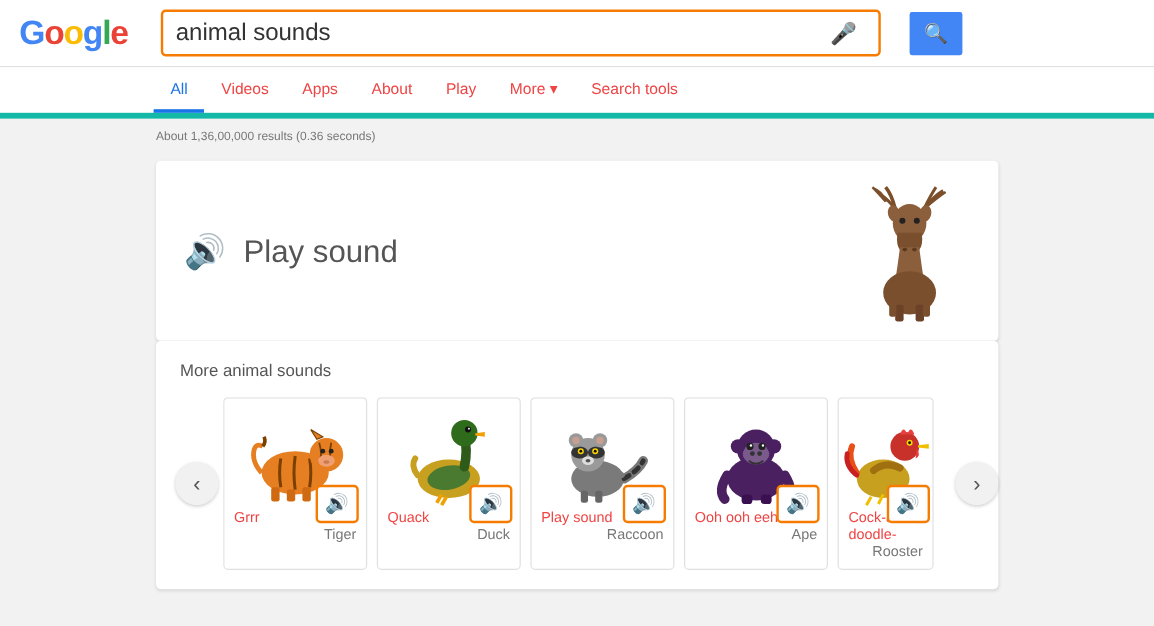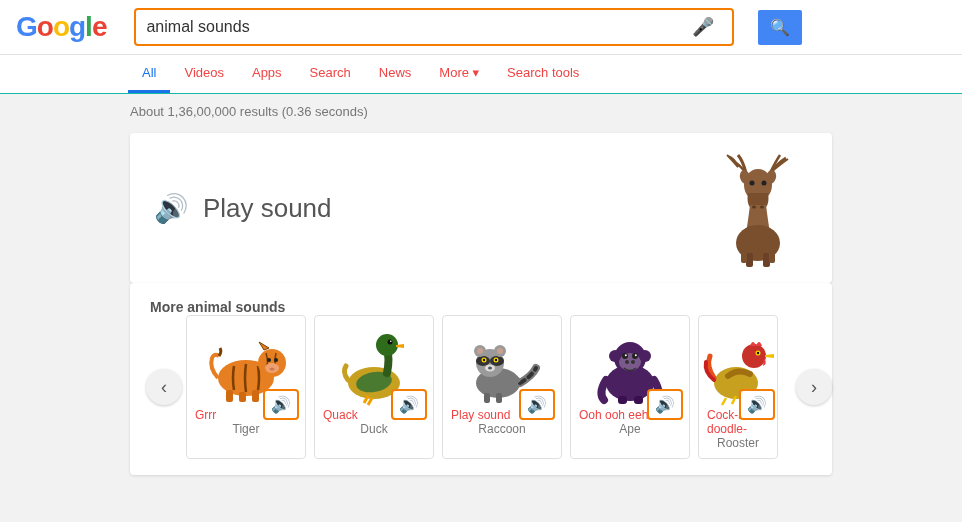--- a/index.html
+++ b/index.html
@@ -41,7 +41,7 @@
       flex: 1;
       border: none;
       outline: none;
-      font-size: 16px;
+      font-size: 20px;
       color: #333;
     }
     .mic-icon {

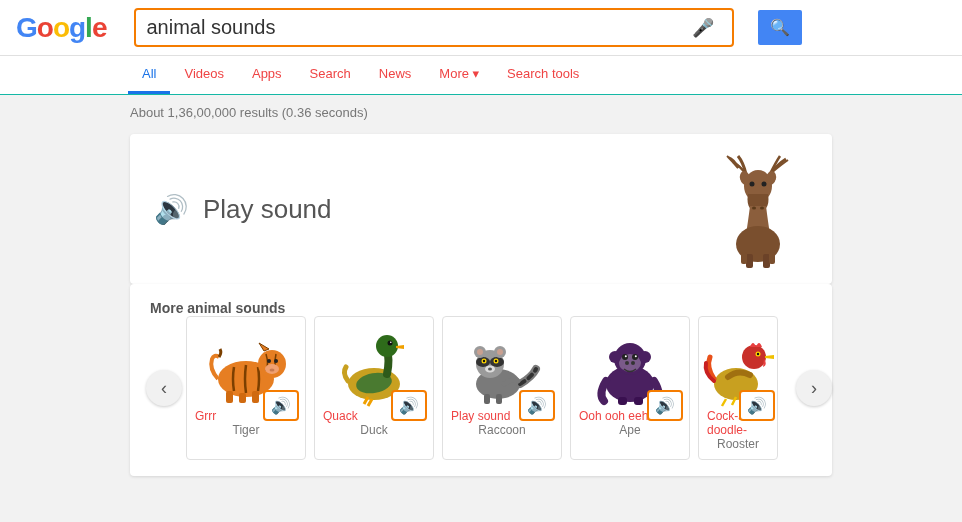--- a/index.html
+++ b/index.html
@@ -67,7 +67,7 @@
       display: flex;
       align-items: center;
       padding: 0 128px;
-      border-bottom: 1px solid #14b8a6;
+      border-bottom: 5px solid #14b8a6;
       gap: 0;
     }
     .nav-tab {

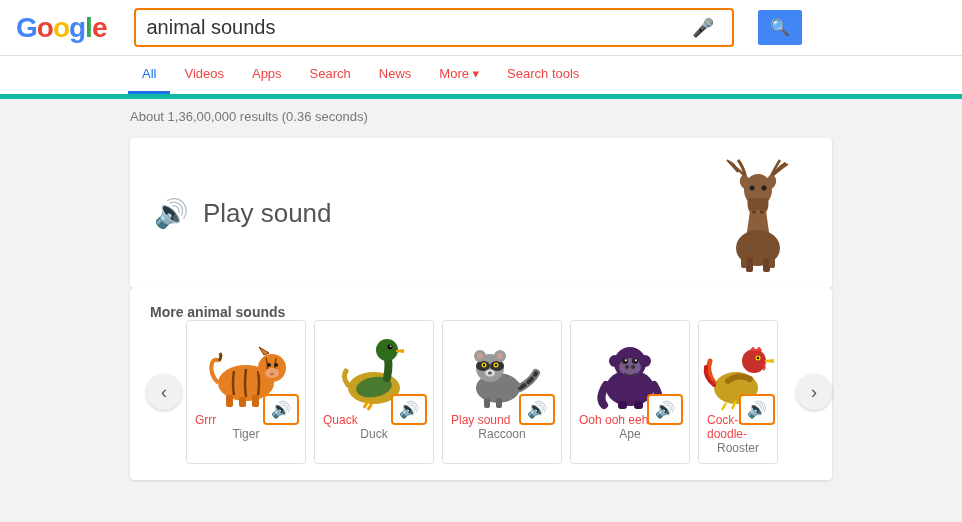--- a/index.html
+++ b/index.html
@@ -247,7 +247,7 @@
   <a class="nav-tab active">All</a>
   <a class="nav-tab">Videos</a>
   <a class="nav-tab">Apps</a>
-  <a class="nav-tab">Search</a>
+  <a class="nav-tab">About</a>
   <a class="nav-tab">News</a>
   <a class="nav-tab">More ▾</a>
   <a class="nav-tab">Search tools</a>

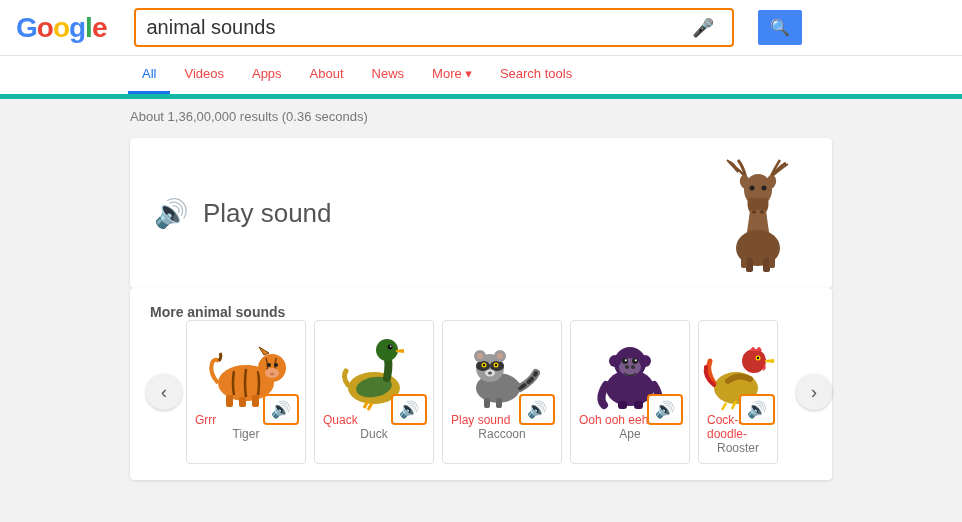--- a/index.html
+++ b/index.html
@@ -248,7 +248,7 @@
   <a class="nav-tab">Videos</a>
   <a class="nav-tab">Apps</a>
   <a class="nav-tab">About</a>
-  <a class="nav-tab">News</a>
+  <a class="nav-tab">Play</a>
   <a class="nav-tab">More ▾</a>
   <a class="nav-tab">Search tools</a>
 </div>

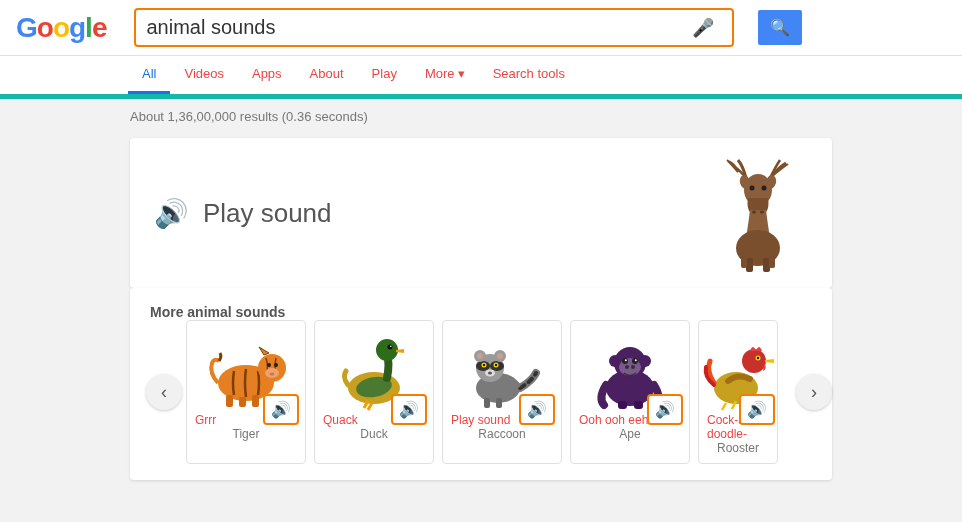--- a/index.html
+++ b/index.html
@@ -93,7 +93,7 @@
     }
     .results-count {
       color: #777;
-      font-size: 13px;
+      font-size: 10px;
       margin-bottom: 14px;
     }
 

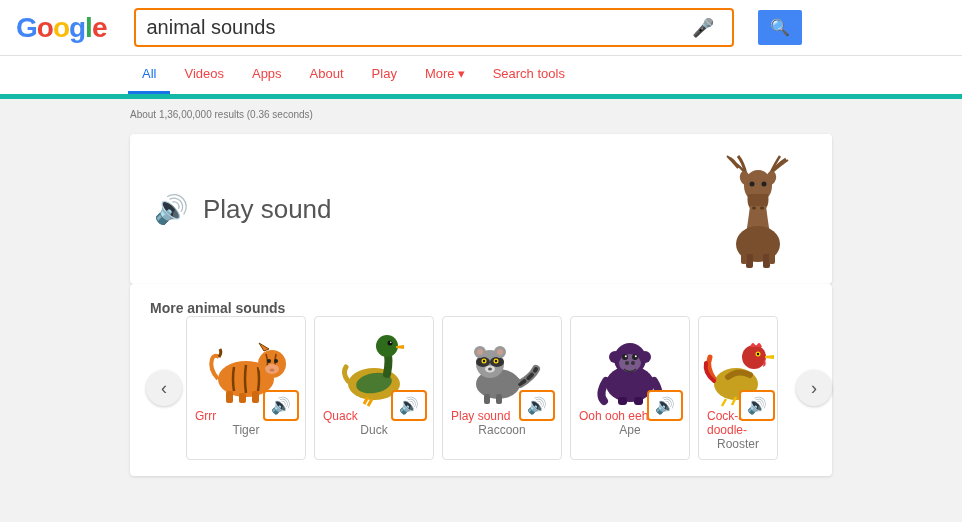--- a/index.html
+++ b/index.html
@@ -139,9 +139,8 @@
     .more-sounds-title {
       font-size: 14px;
       color: #555;
-      margin-bottom: 0;
+      margin-bottom: 15px;
       padding-left: 4px;
-      font-weight: bold;
     }
     .animals-carousel-wrapper {
       display: flex;

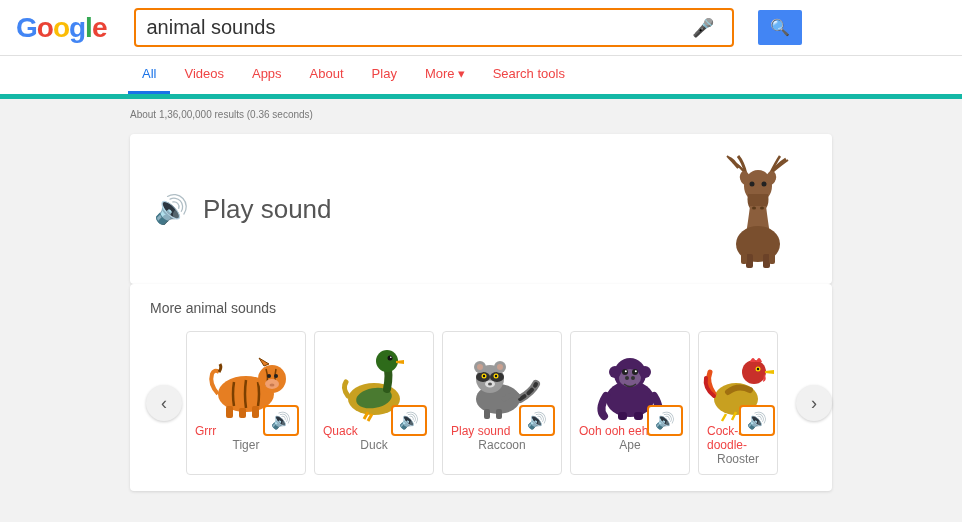--- a/index.html
+++ b/index.html
@@ -214,7 +214,7 @@
     .animal-name {
       font-size: 12px;
       color: #777;
-      text-align: center;
+      text-align: right;
       width: 100%;
     }
 

